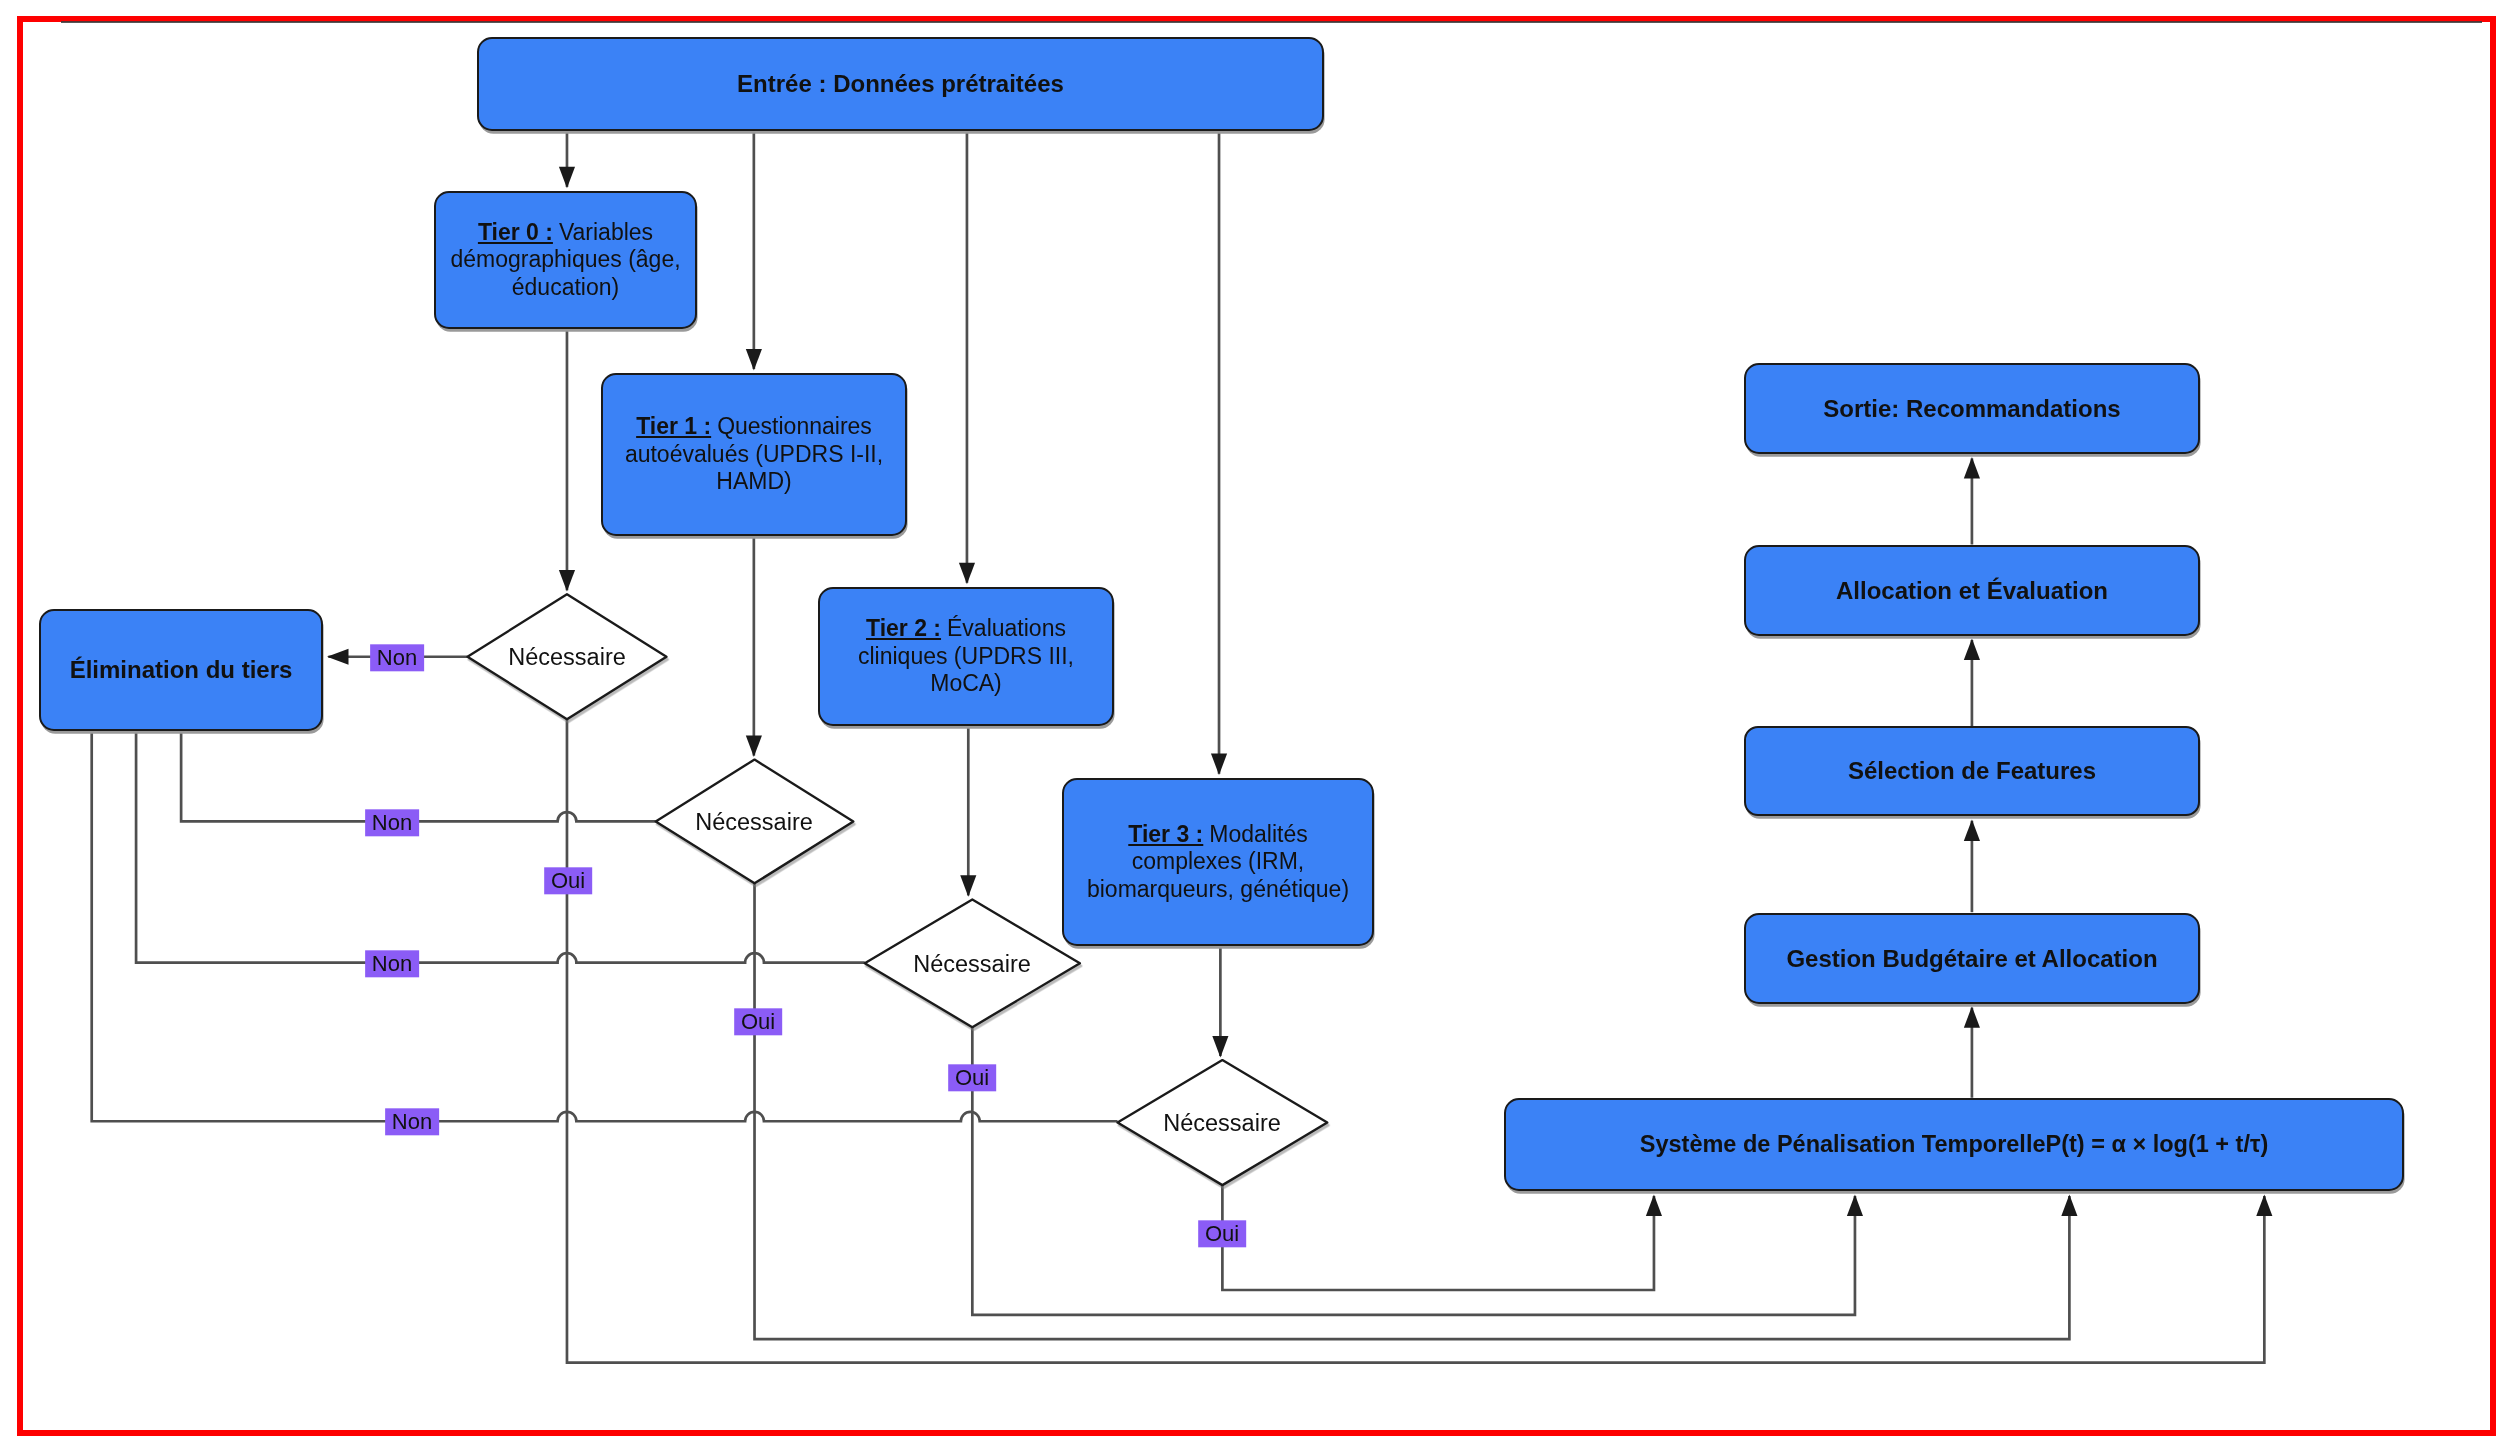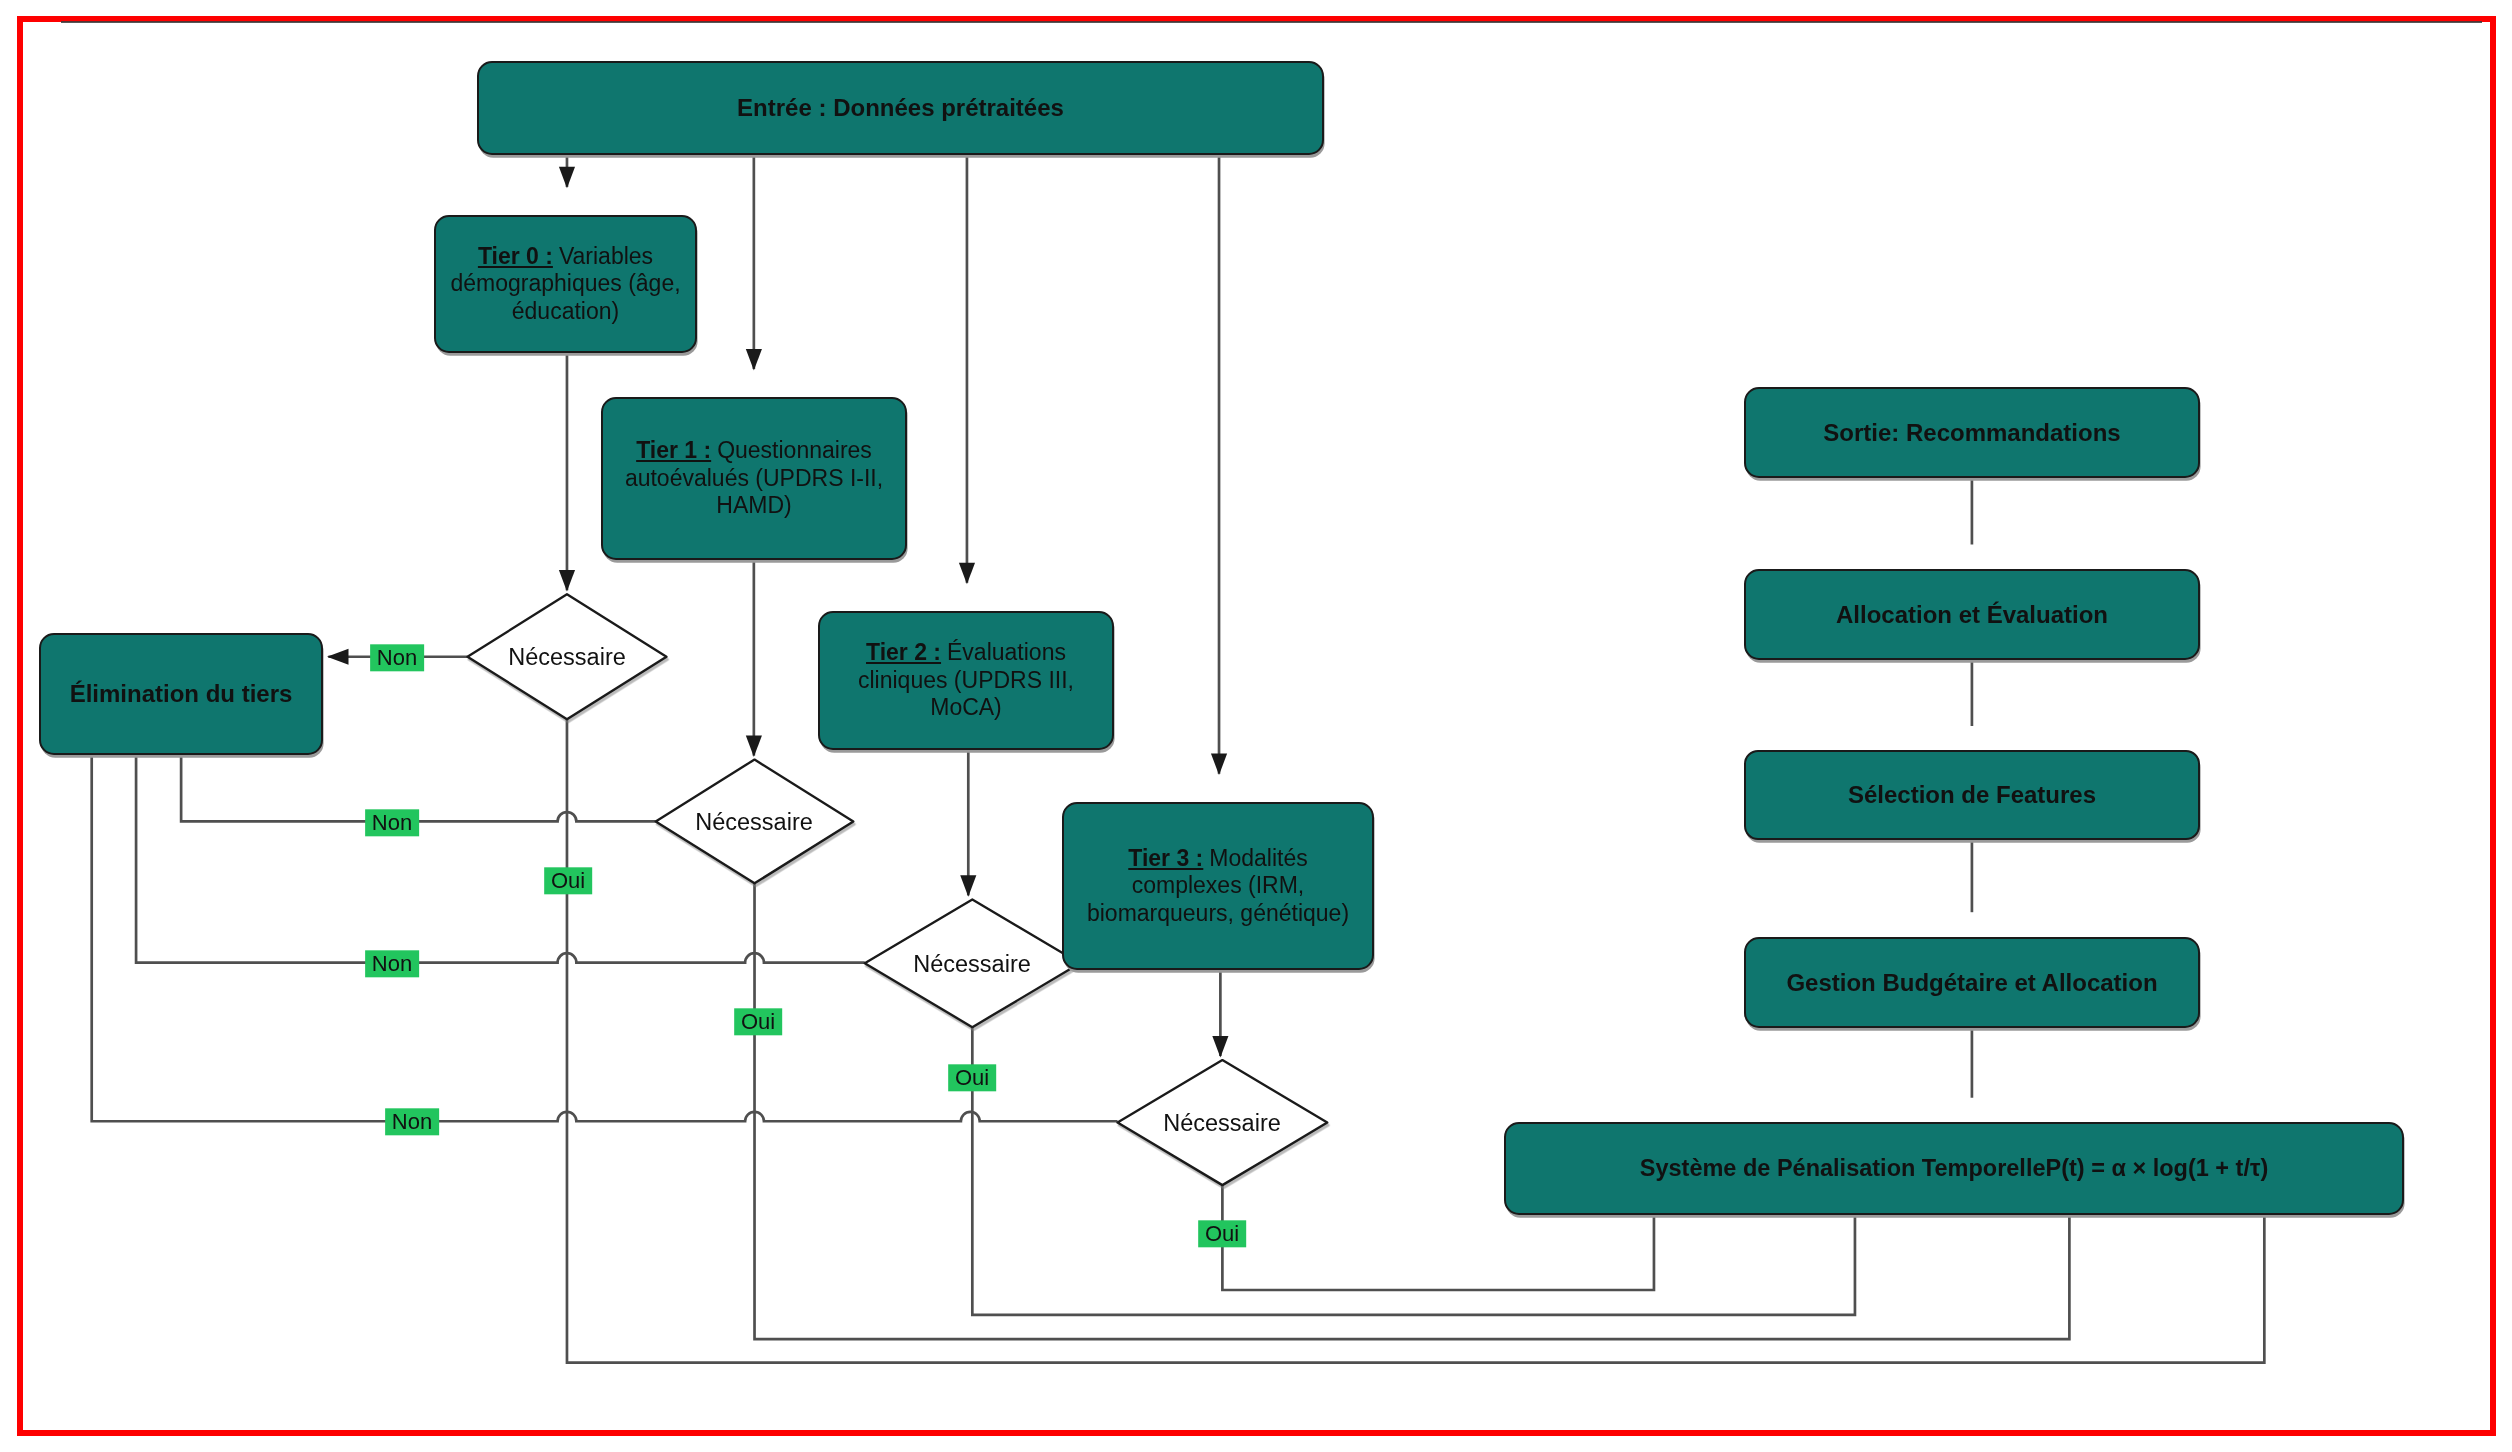--- a/index.html
+++ b/index.html
@@ -11,9 +11,9 @@
   .frame-topline{position:absolute;left:61px;top:21px;right:30px;height:2px;background:#3a3a3a;opacity:.85;}
   svg.connectors{position:absolute;left:0;top:0;}
 
-  .node{position:absolute;background:#0f766e;border:2px solid #1a1a1a;border-radius:15px;
+  .node{position:absolute;background:#3b82f6;border:2px solid #1a1a1a;border-radius:15px;
         display:flex;align-items:center;justify-content:center;text-align:center;
-        box-shadow:1.3px 3.4px 0 -0.7px #9a9a9a;box-sizing:border-box;padding:6.7px 9.4px;margin-top:24px;}
+        box-shadow:1.3px 3.4px 0 -0.7px #9a9a9a;box-sizing:border-box;padding:6.7px 9.4px;}
   .node.plain{font-size:23px;line-height:27.6px;}
   .node.bold{font-weight:700;font-size:24px;line-height:30px;}
   .tier-prefix{font-weight:700;text-decoration:underline;margin-right:6px;}

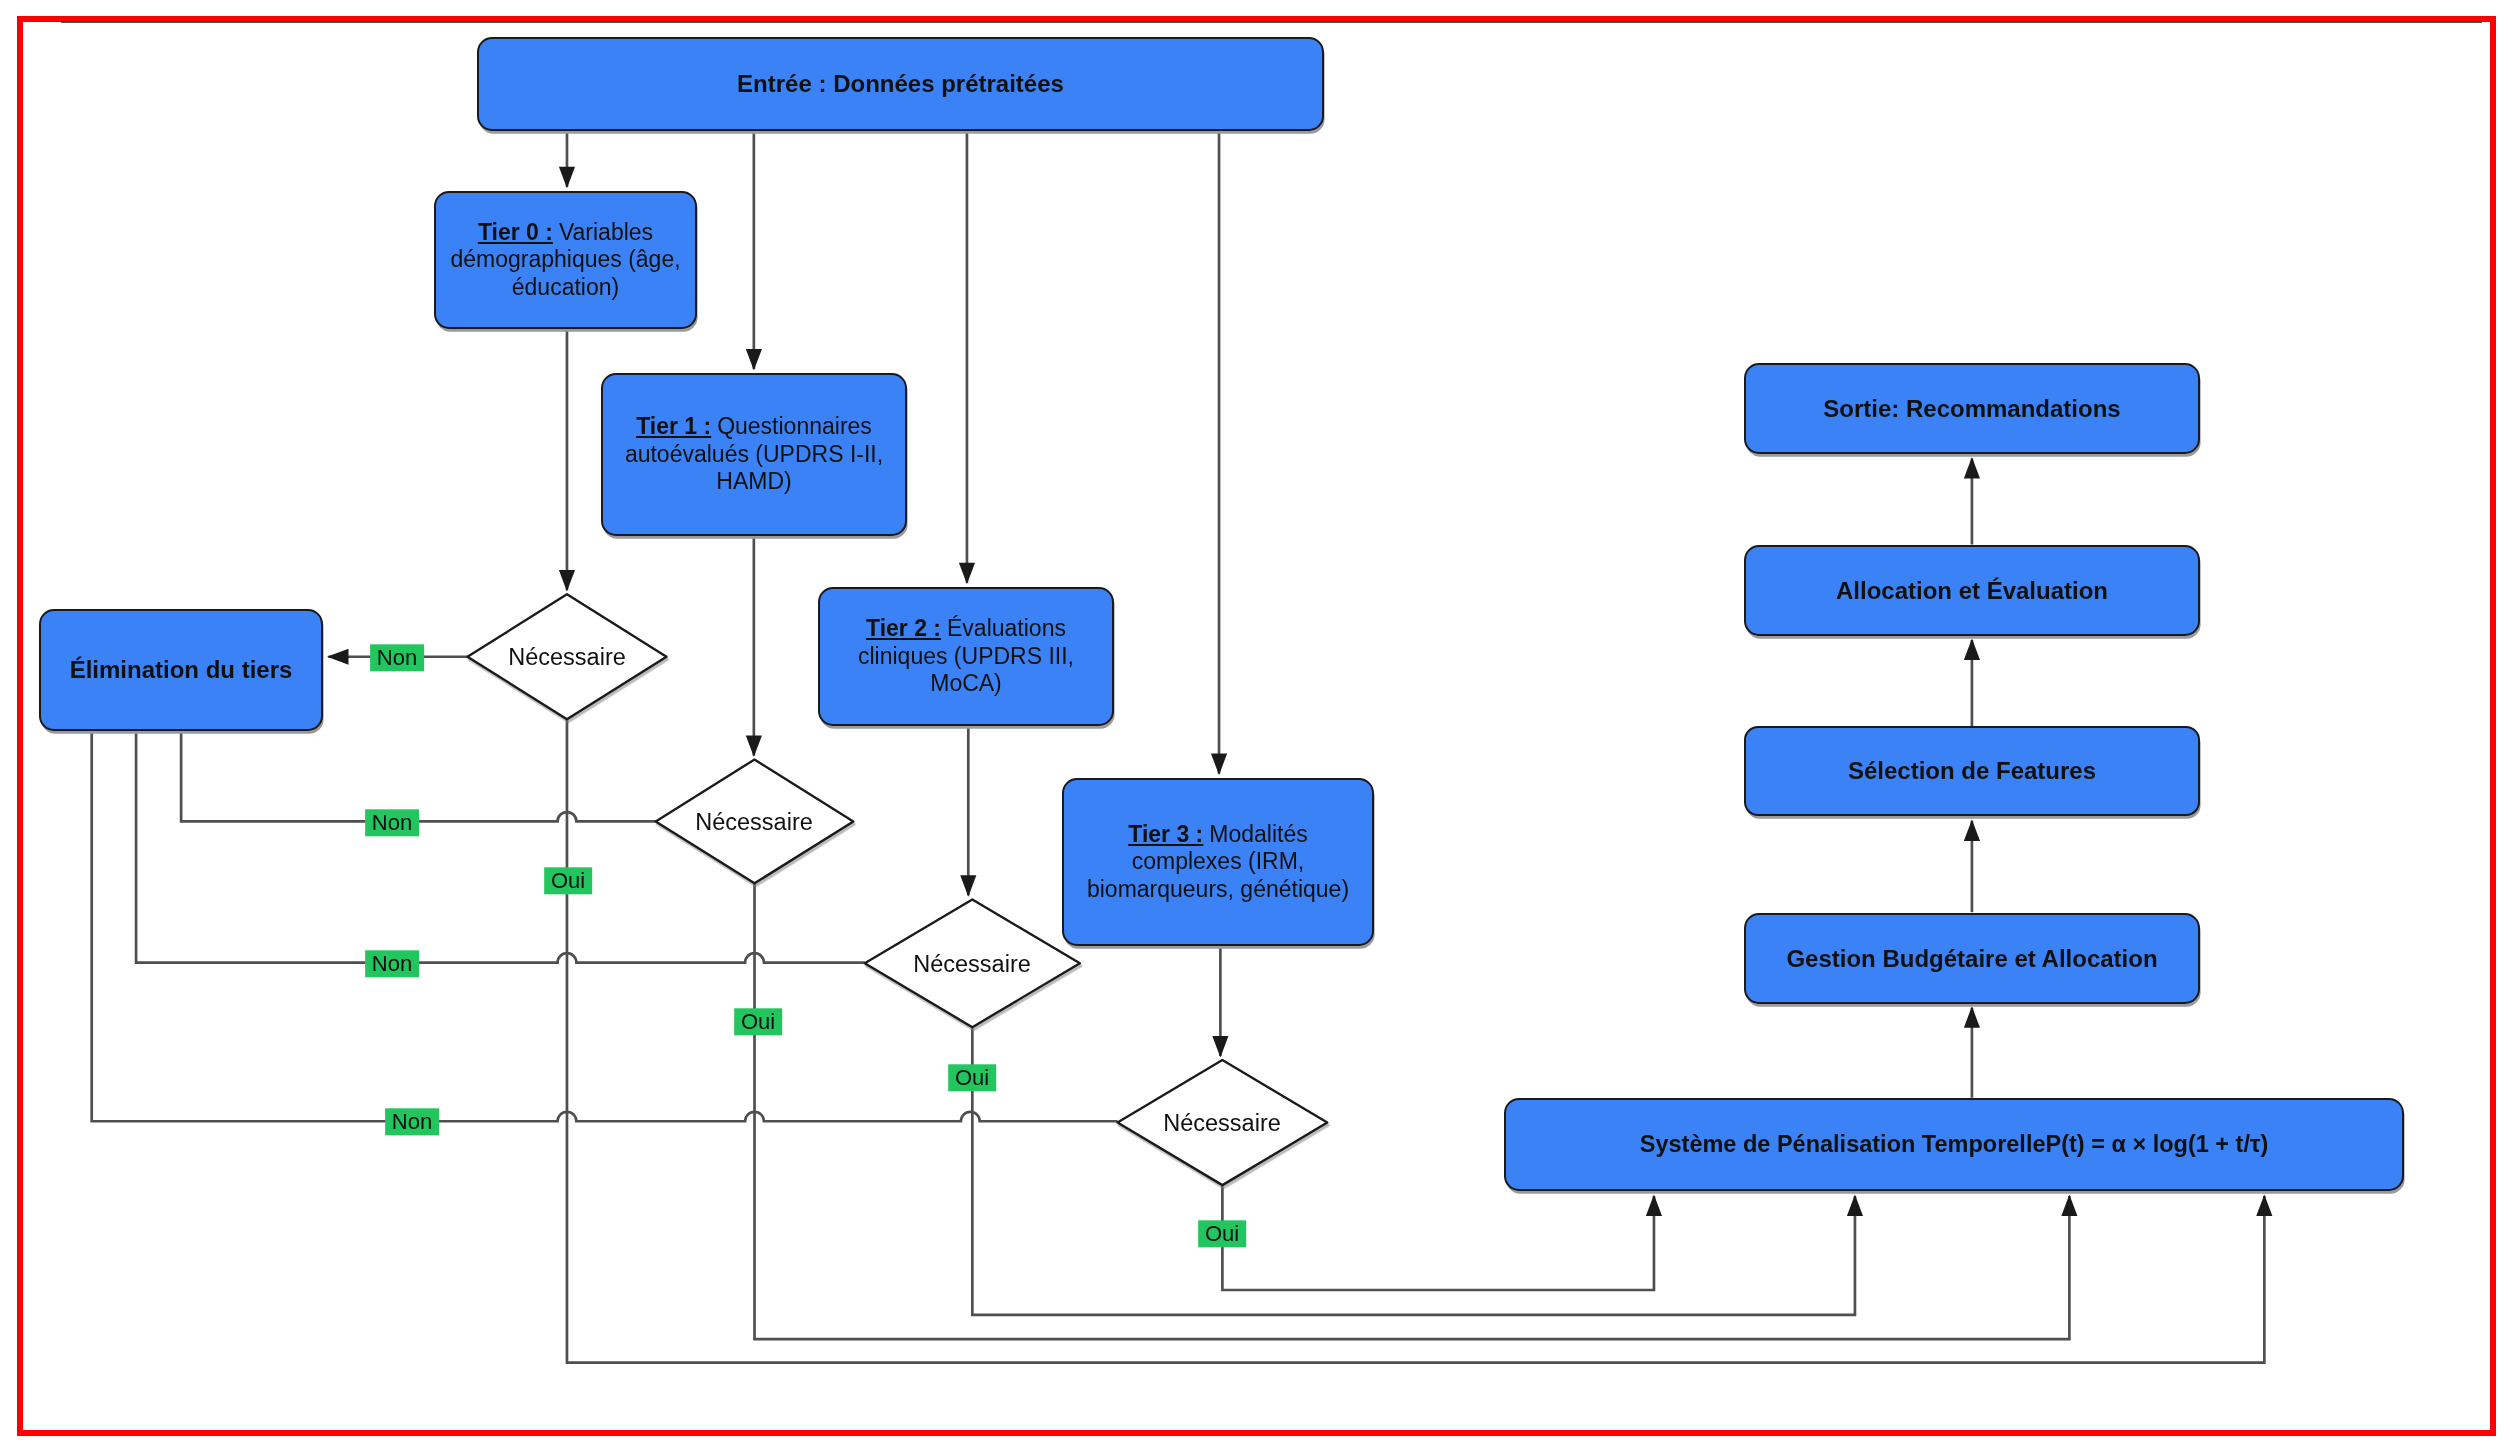--- a/index.html
+++ b/index.html
@@ -23,7 +23,7 @@
   .diamond-label{position:absolute;transform:translate(-50%,-50%);font-size:23.5px;
                  white-space:nowrap;background:transparent;}
   .edge-label{position:absolute;transform:translate(-50%,-50%);font-size:22px;
-              background:#22c55e;padding:0.7px 6.7px;white-space:nowrap;}
+              background:#8b5cf6;padding:0.7px 6.7px;white-space:nowrap;}
 </style>
 </head>
 <body>

